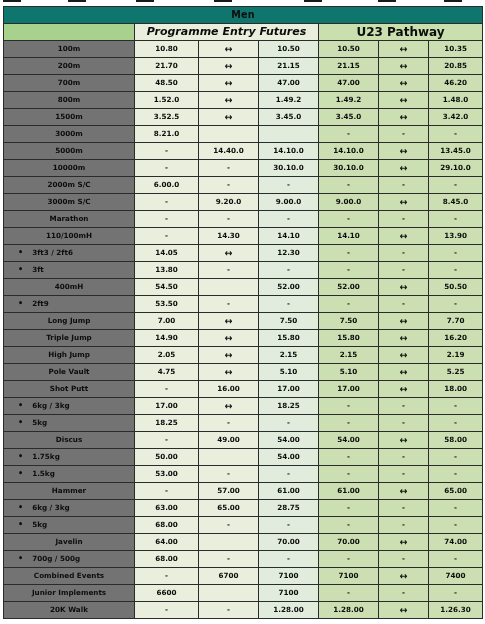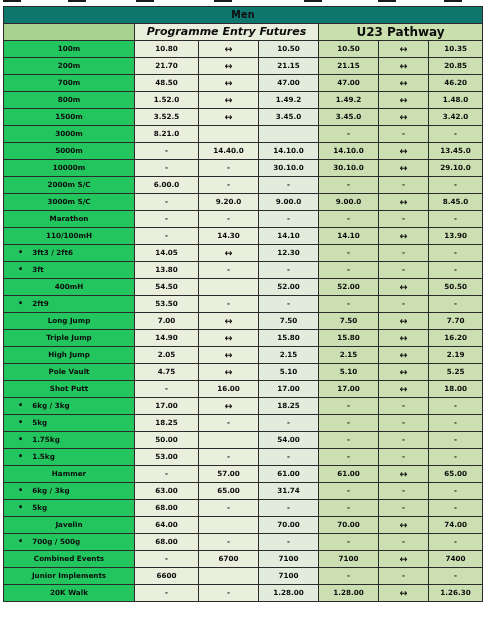--- a/index.html
+++ b/index.html
@@ -93,7 +93,7 @@
 
   
   td.c-label {
-    background: #22c55e;
+    background: #737373;
     text-align: left;
     padding-left: 6px;
   }

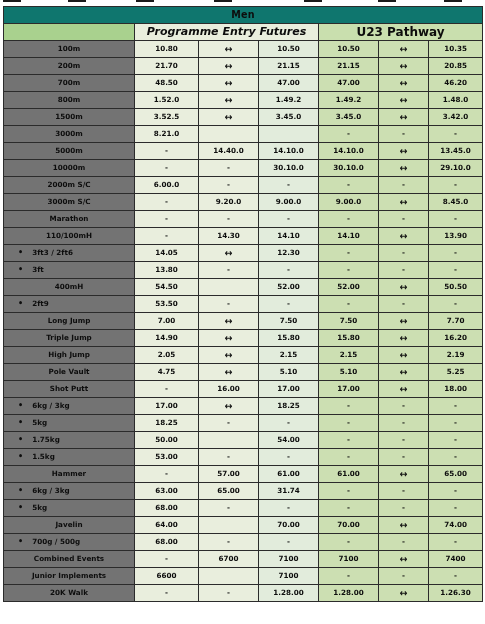--- a/index.html
+++ b/index.html
@@ -413,6 +413,15 @@
           <td class="c6"><span class="dash">-</span></td>
         </tr>
         <tr>
+          <td class="c-label">Discus</td>
+          <td class="c1"><span class="dash">-</span></td>
+          <td class="c2">49.00</td>
+          <td class="c3">54.00</td>
+          <td class="c4">54.00</td>
+          <td class="c5"><span class="arrow">↔</span></td>
+          <td class="c6">58.00</td>
+        </tr>
+        <tr>
           <td class="c-label sub">
             <div class="bullet-row">
               <span class="bullet-dot">•</span>

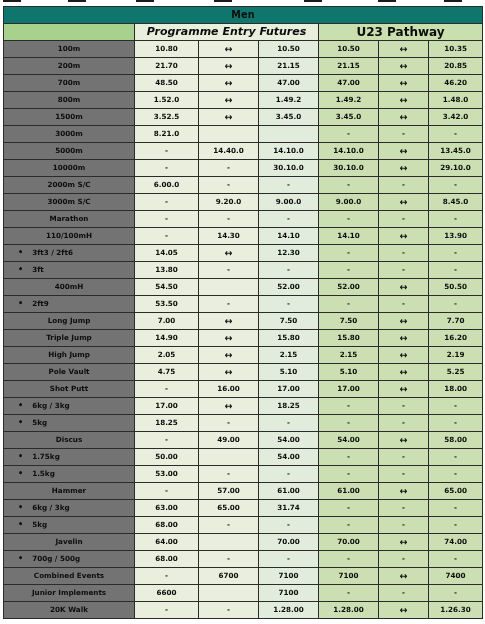--- a/index.html
+++ b/index.html
@@ -467,7 +467,7 @@
           </td>
           <td class="c1">63.00</td>
           <td class="c2">65.00</td>
-          <td class="c3">31.74</td>
+          <td class="c3">28.75</td>
           <td class="c4"><span class="dash">-</span></td>
           <td class="c5"><span class="dash">-</span></td>
           <td class="c6"><span class="dash">-</span></td>

